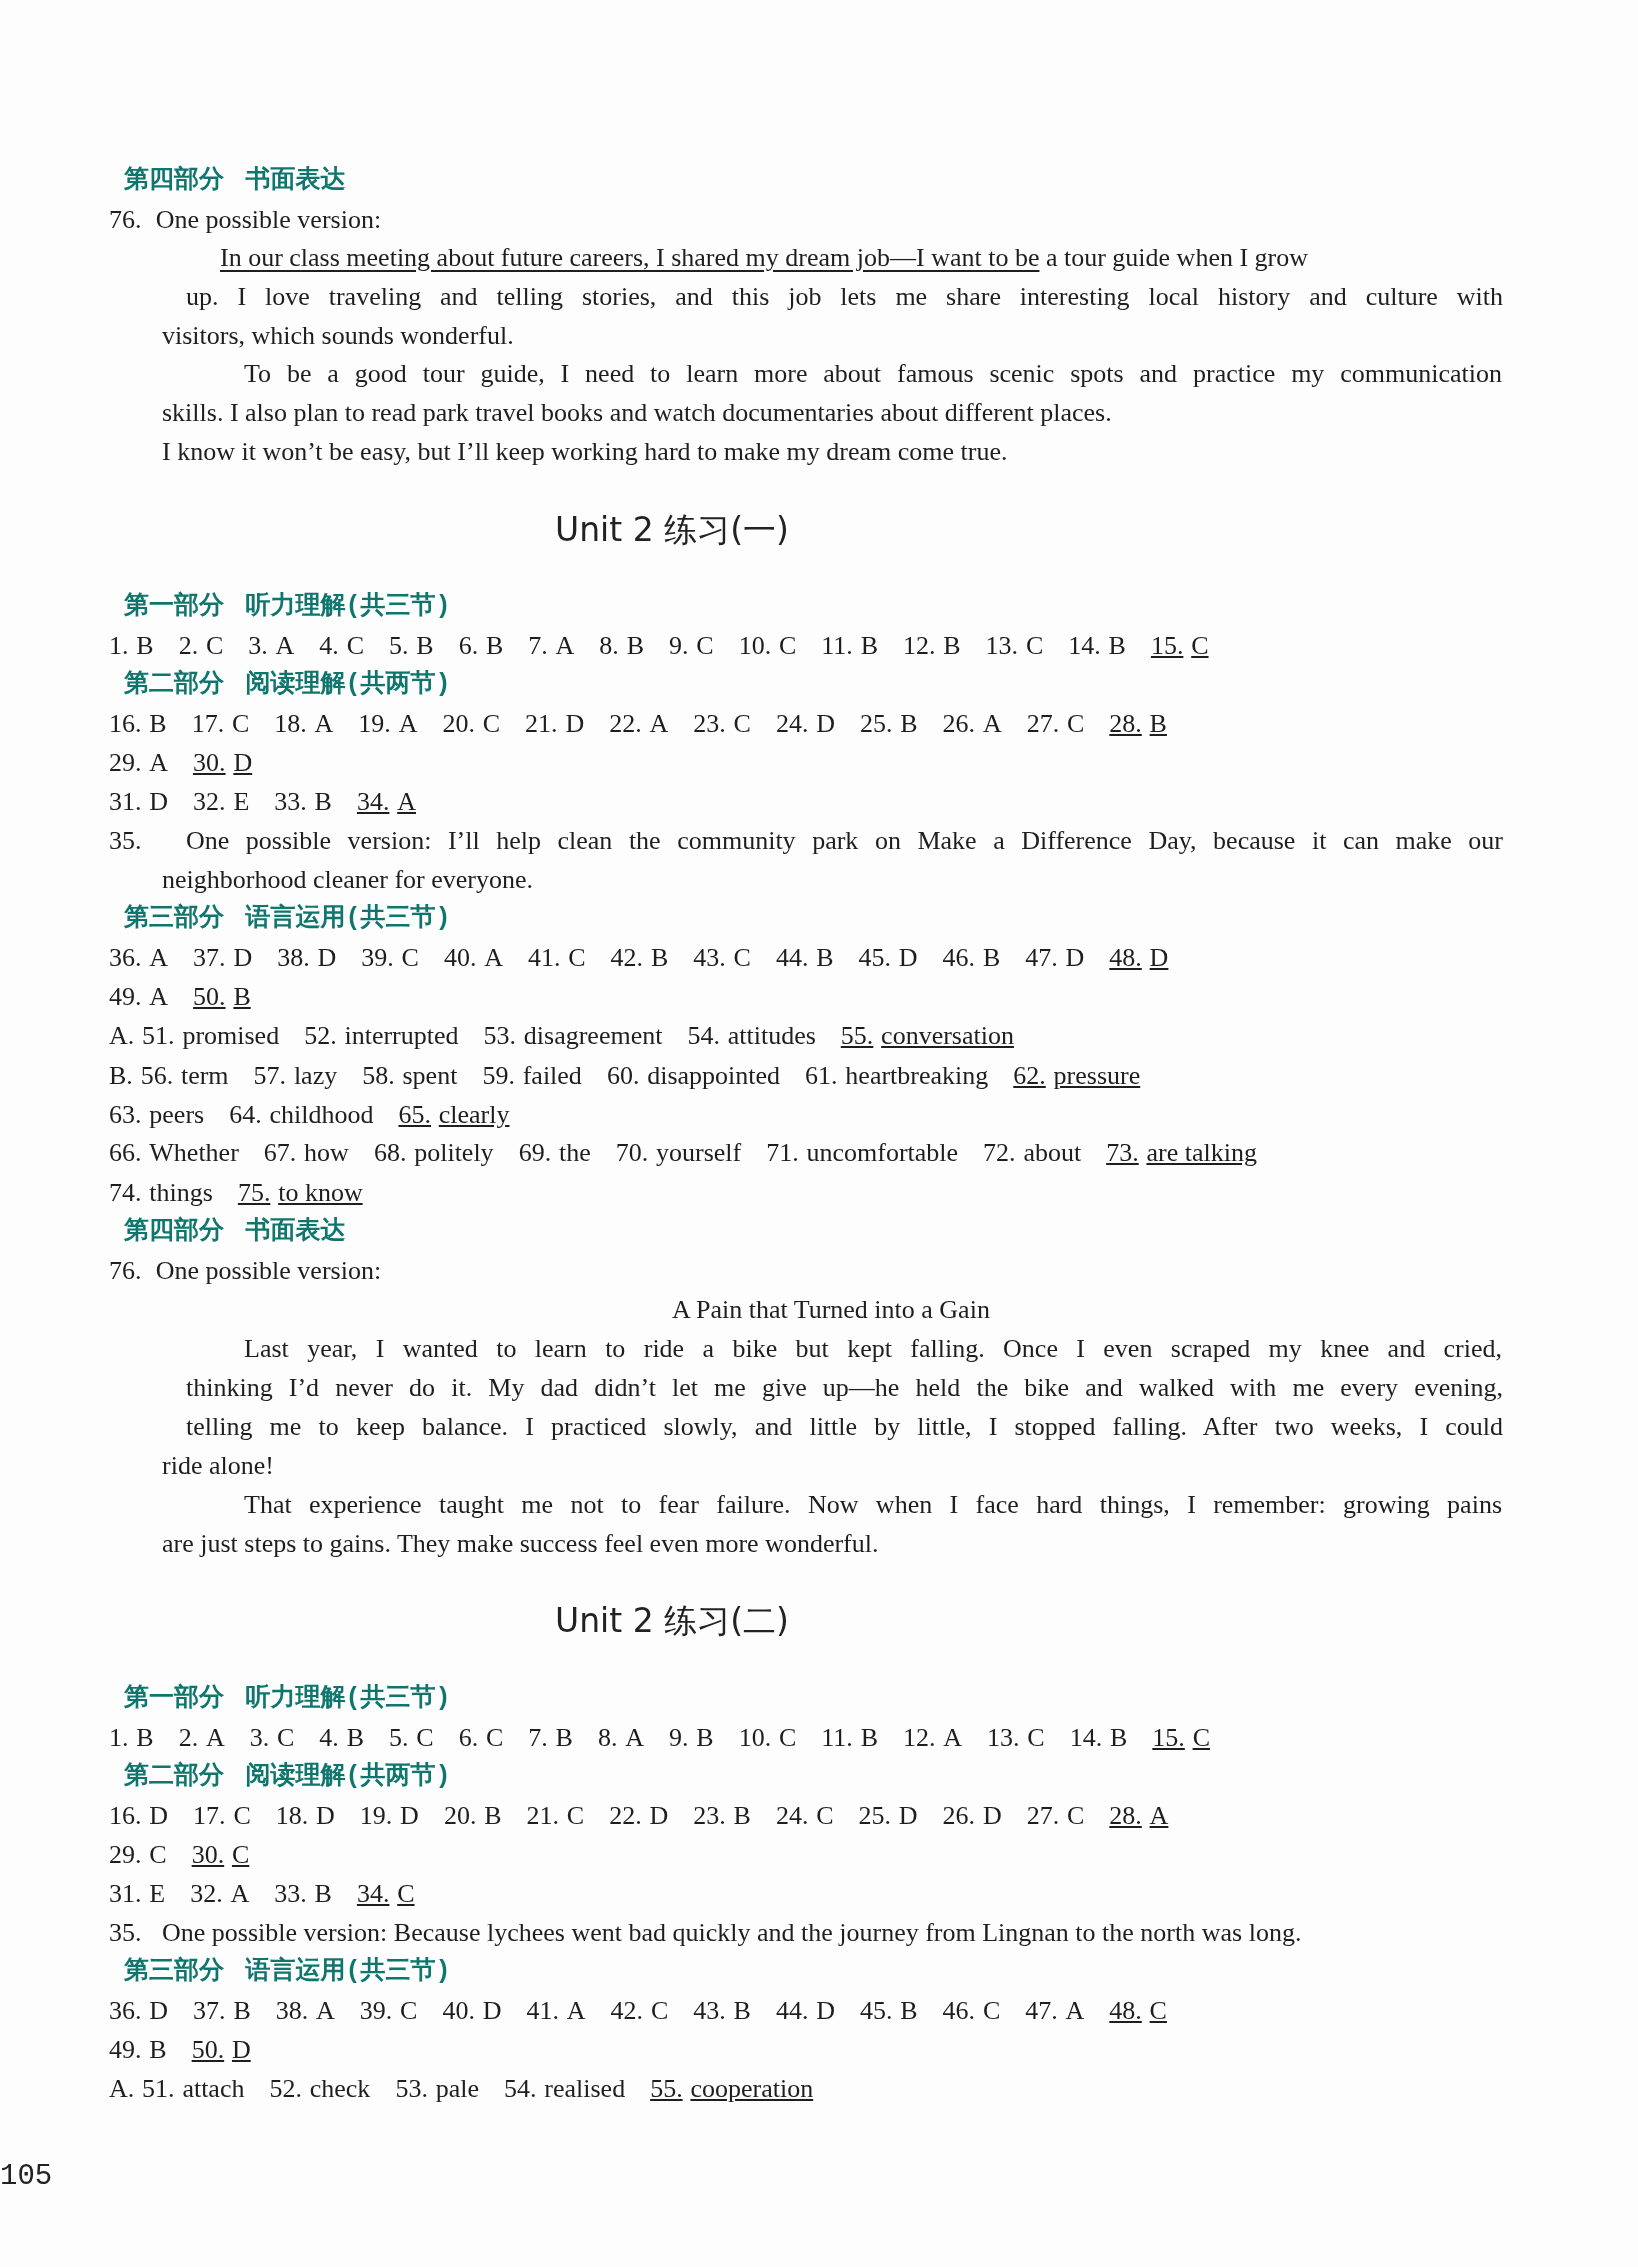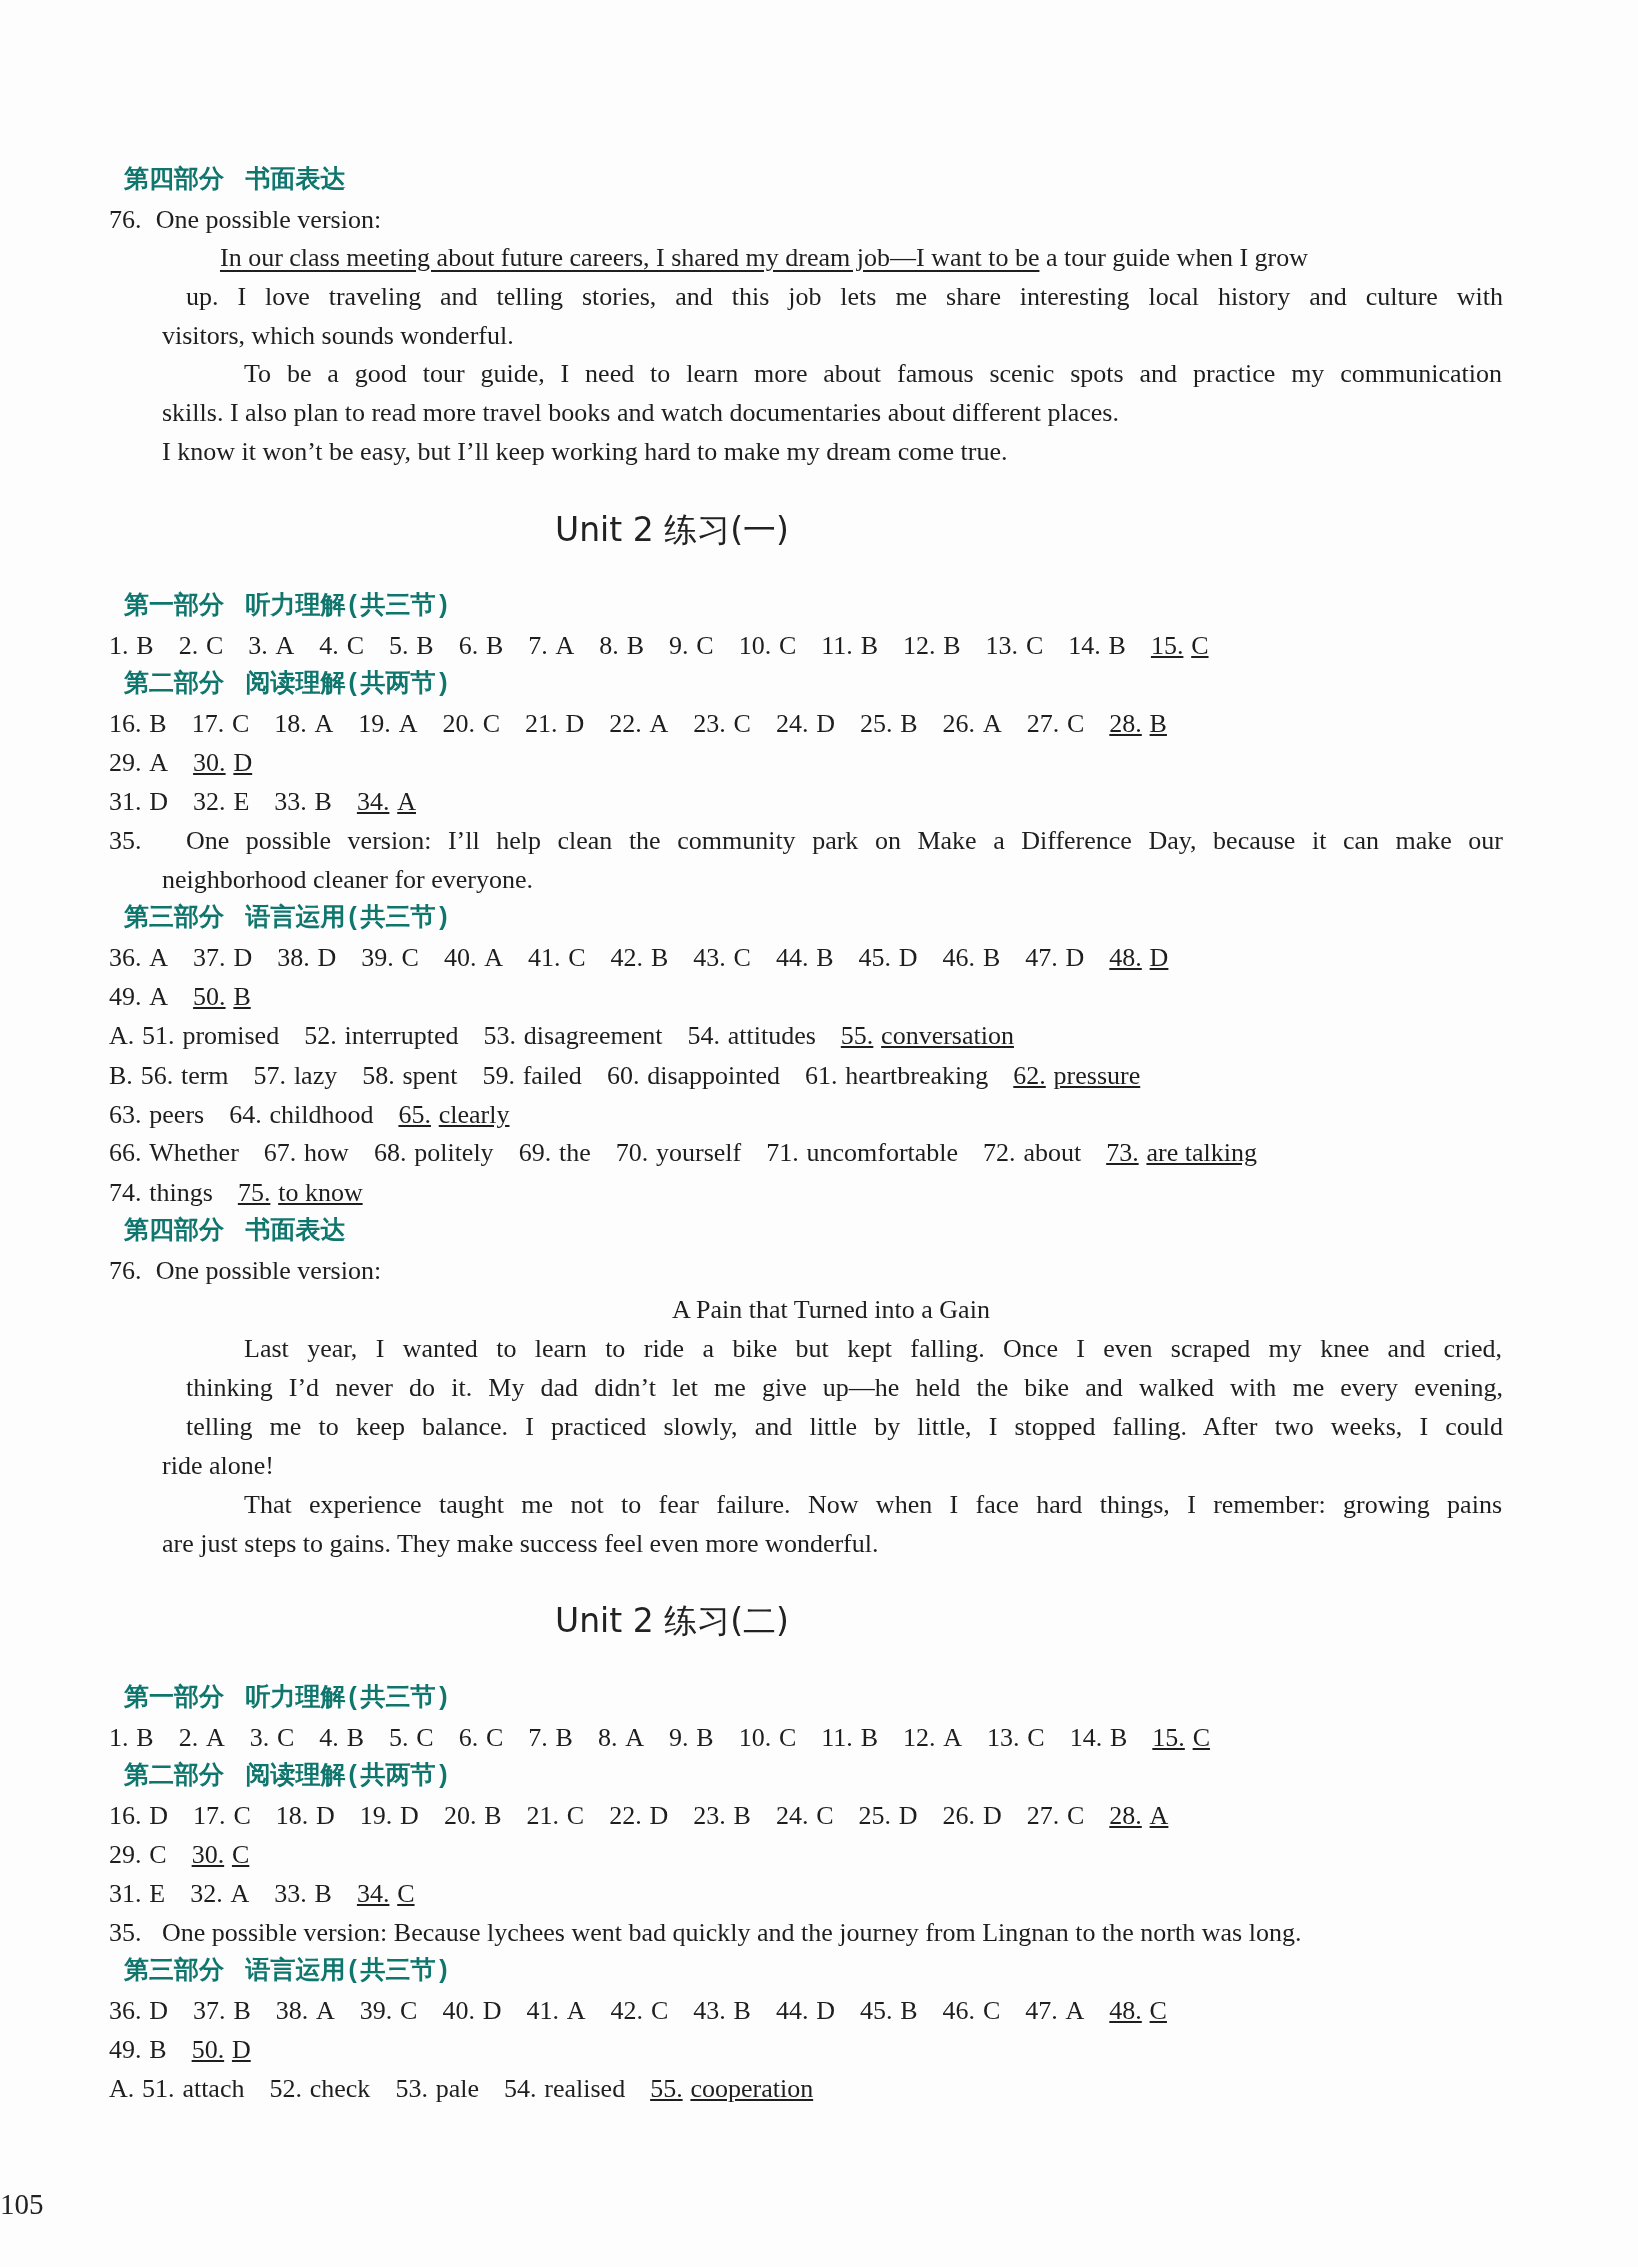--- a/index.html
+++ b/index.html
@@ -59,7 +59,7 @@
   <div class="line indent1 justify" style="top:277px">up. I love traveling and telling stories, and this job lets me share interesting local history and culture with</div>
   <div class="line indent1" style="top:316px">visitors, which sounds wonderful.</div>
   <div class="line indent1 justify" style="top:354px; left:220px; width:1258px;">To be a good tour guide, I need to learn more about famous scenic spots and practice my communication</div>
-  <div class="line indent1" style="top:393px">skills. I also plan to read more travel books and watch documentaries about different places.</div>
+  <div class="line indent1" style="top:393px">skills. I also plan to read park travel books and watch documentaries about different places.</div>
   <div class="line indent1" style="top:432px">I know it won’t be easy, but I’ll keep working hard to make my dream come true.</div>
 
   <div class="unit-title" style="top:506px">Unit 2 练习(一)</div>

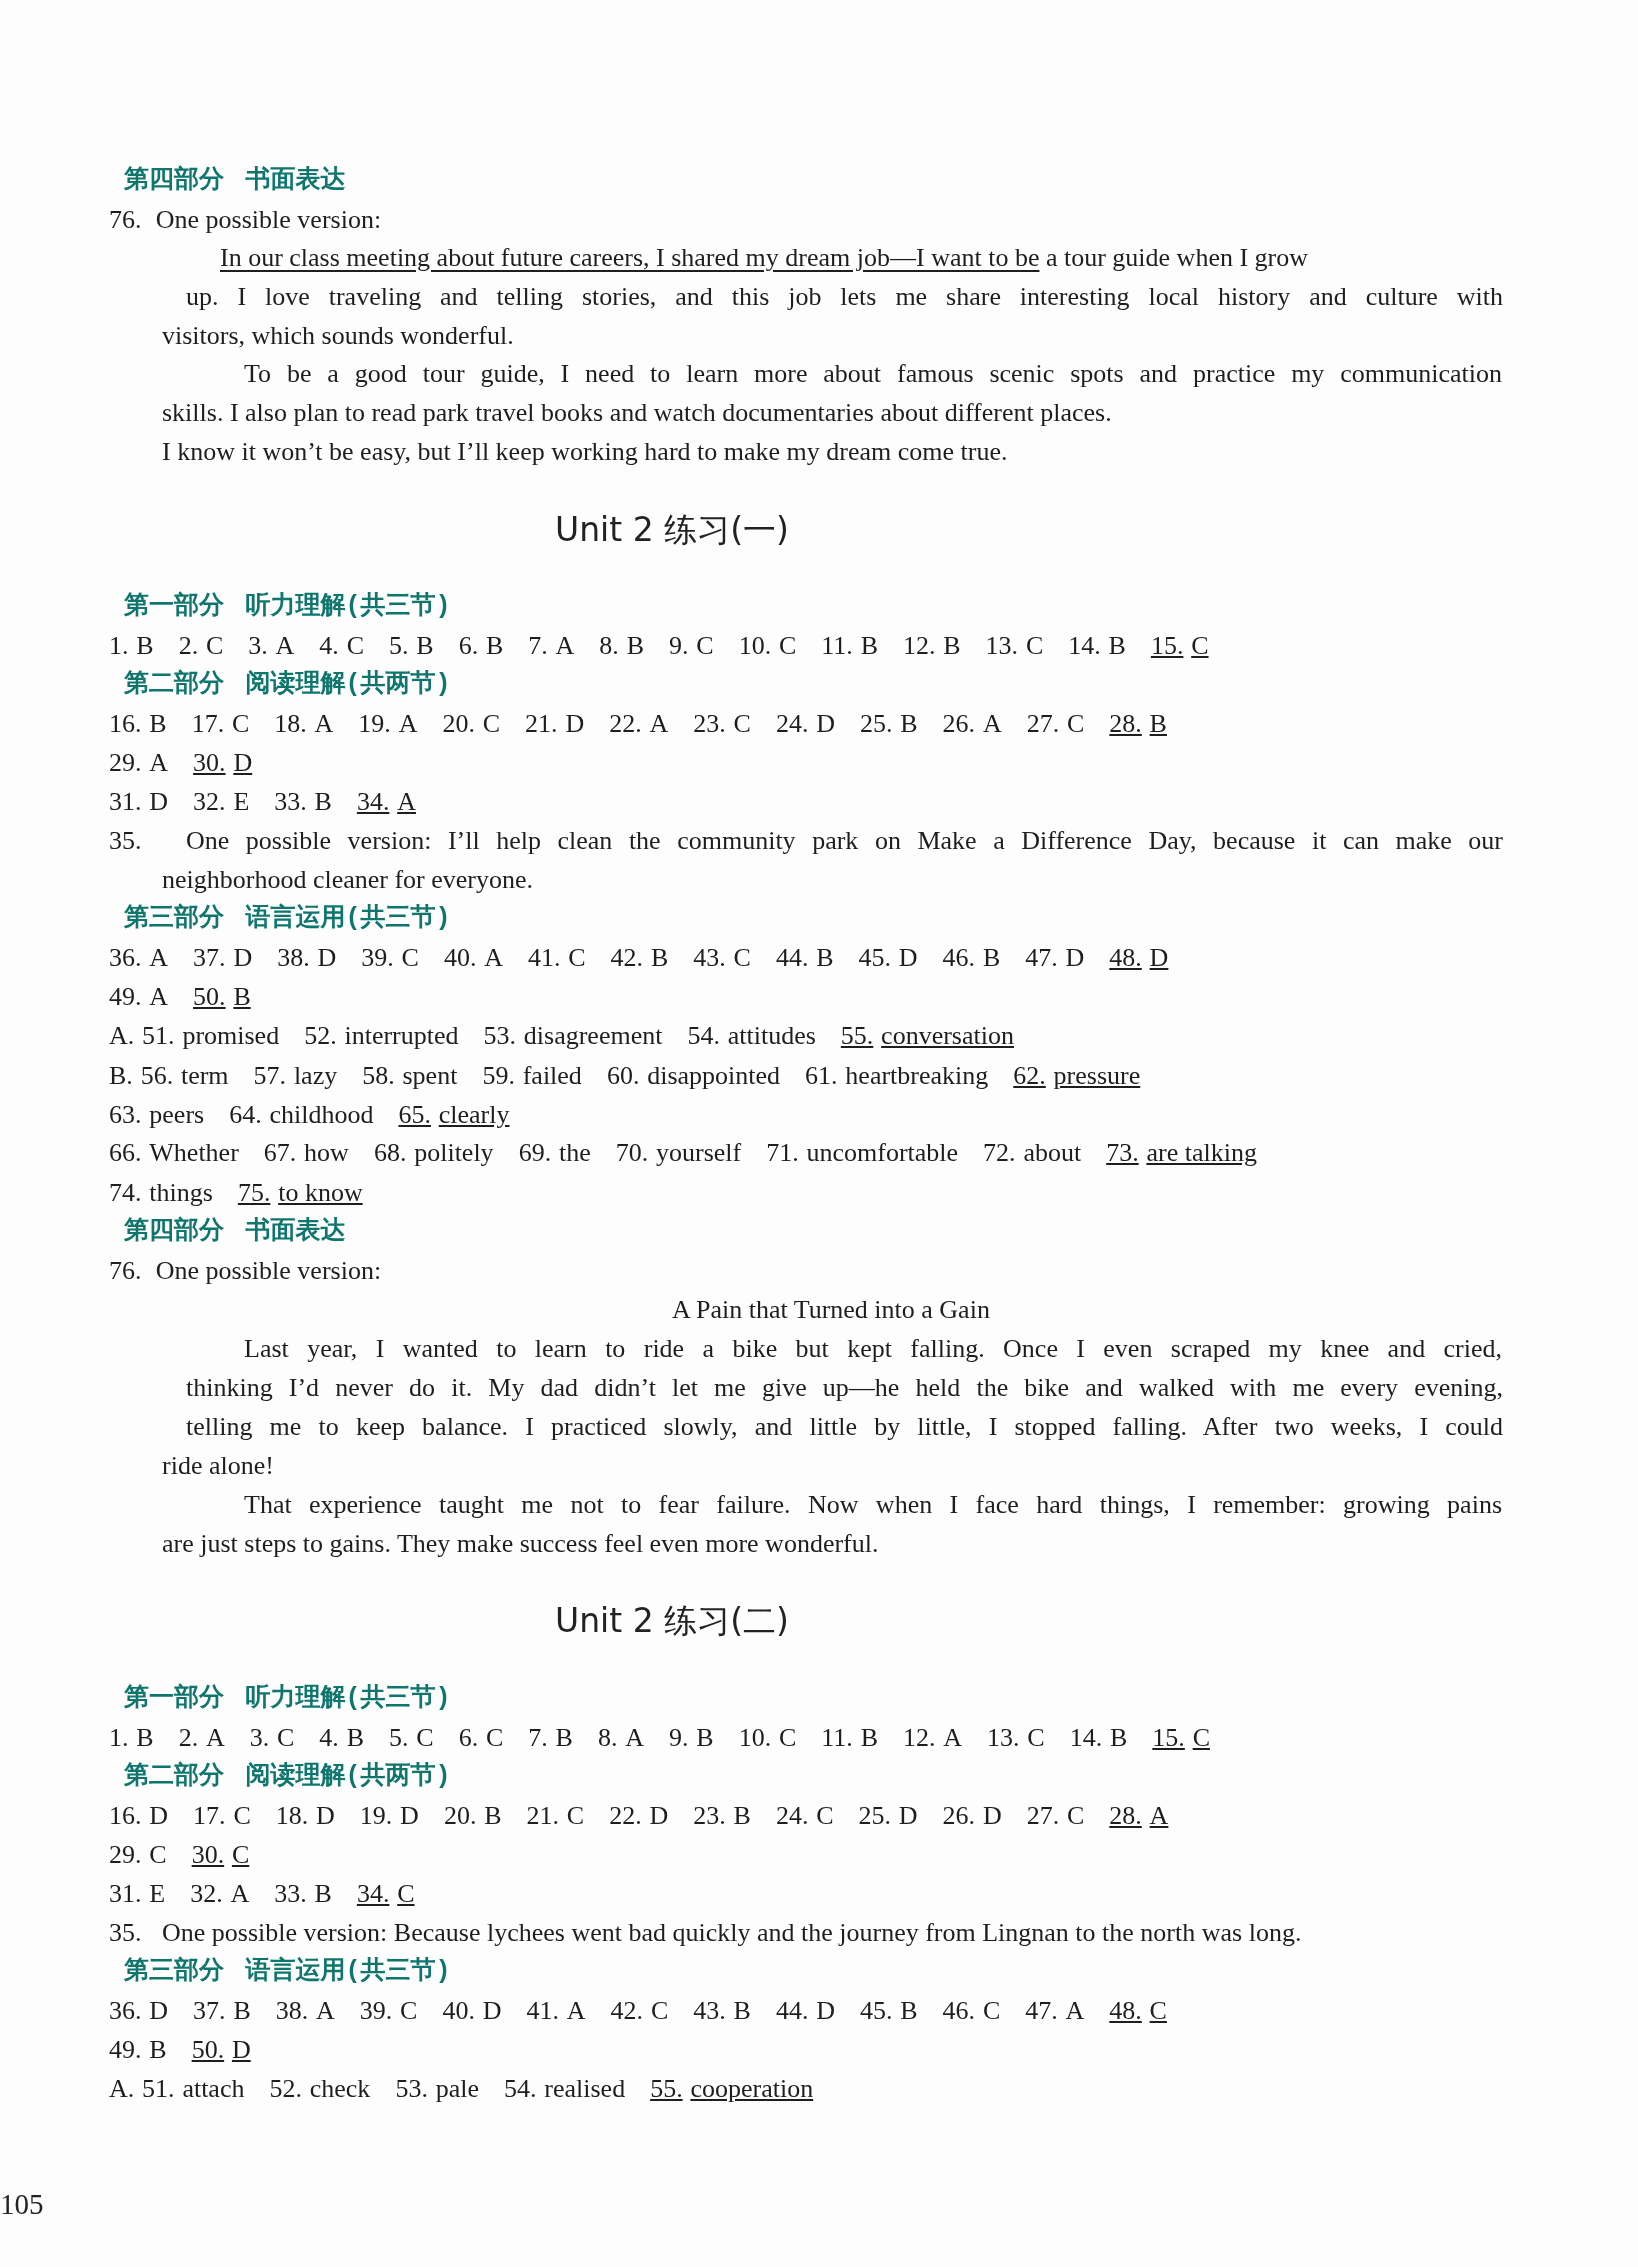--- a/index.html
+++ b/index.html
@@ -38,8 +38,8 @@
   .u { text-decoration: underline; text-underline-offset: 3.9px; }
   .pageno {
     position: absolute; left: 0; top: 2157px;
-    font-family: Liberation Serif, serif;
-    font-size: 29px; line-height: 39px; color: #222; margin-top: 28px;
+    font-family: Liberation Mono, monospace;
+    font-size: 29px; line-height: 39px; color: #222;
   }
   .hang { position: absolute; left: 109px; width: 1369px; font-size: 26px; line-height: 39px; }
 </style>

